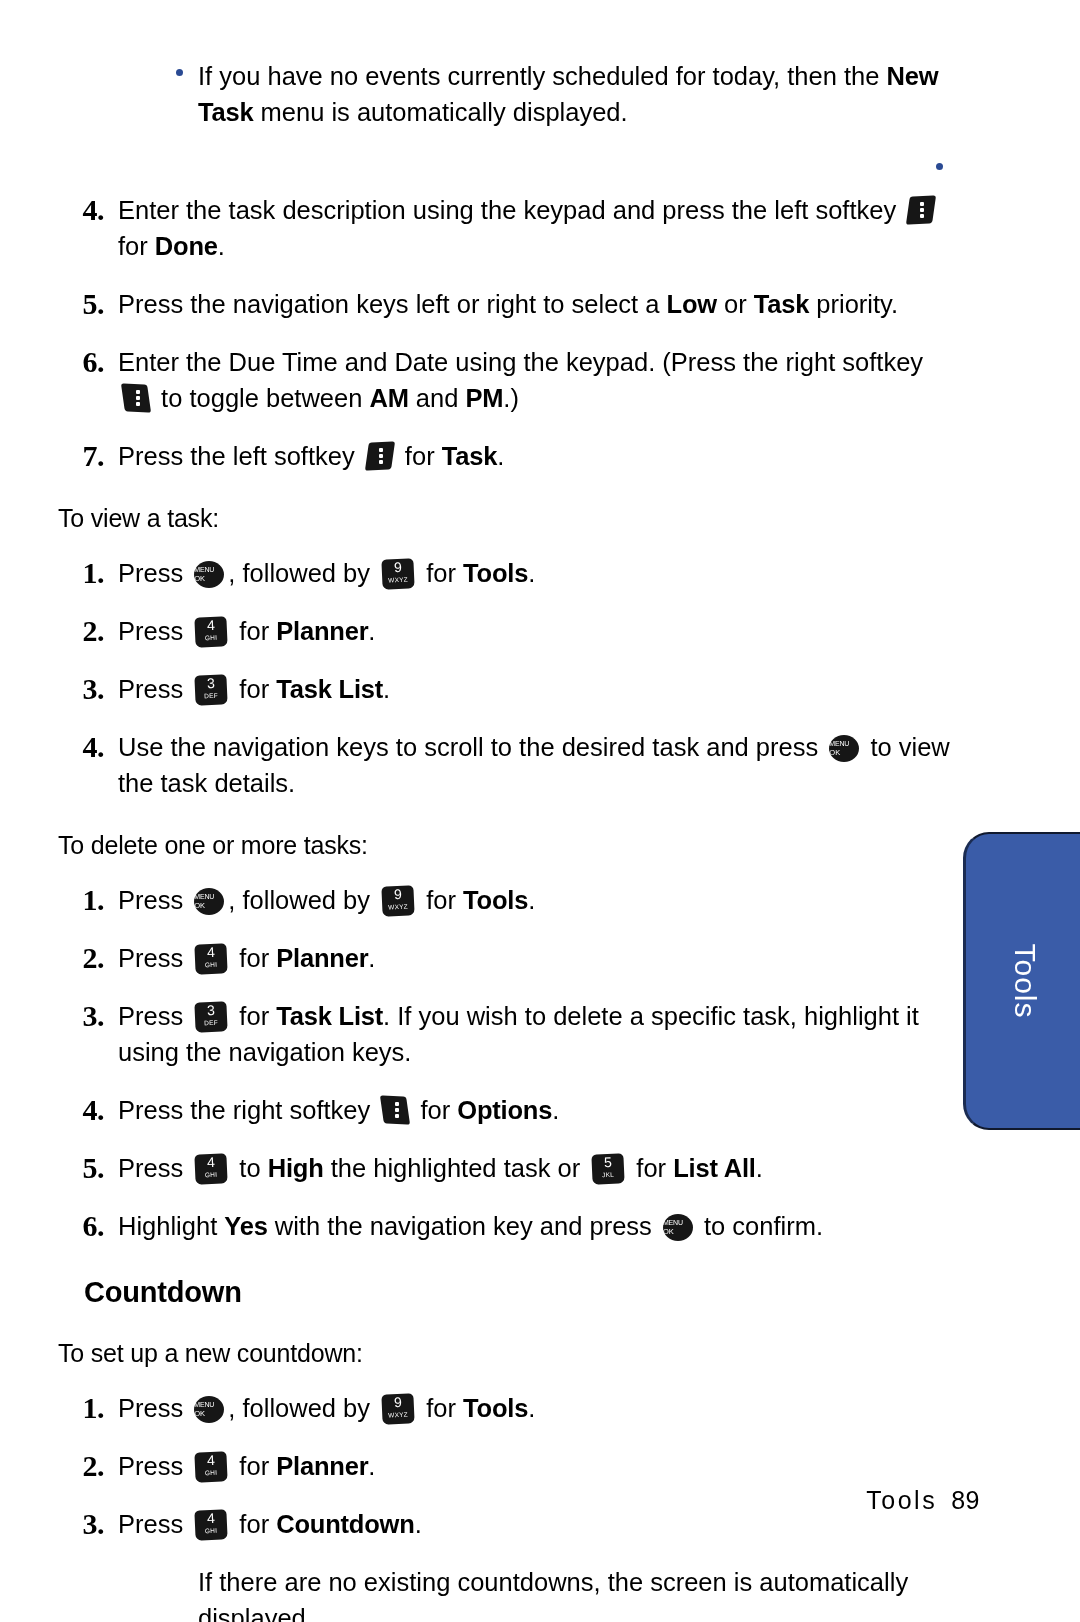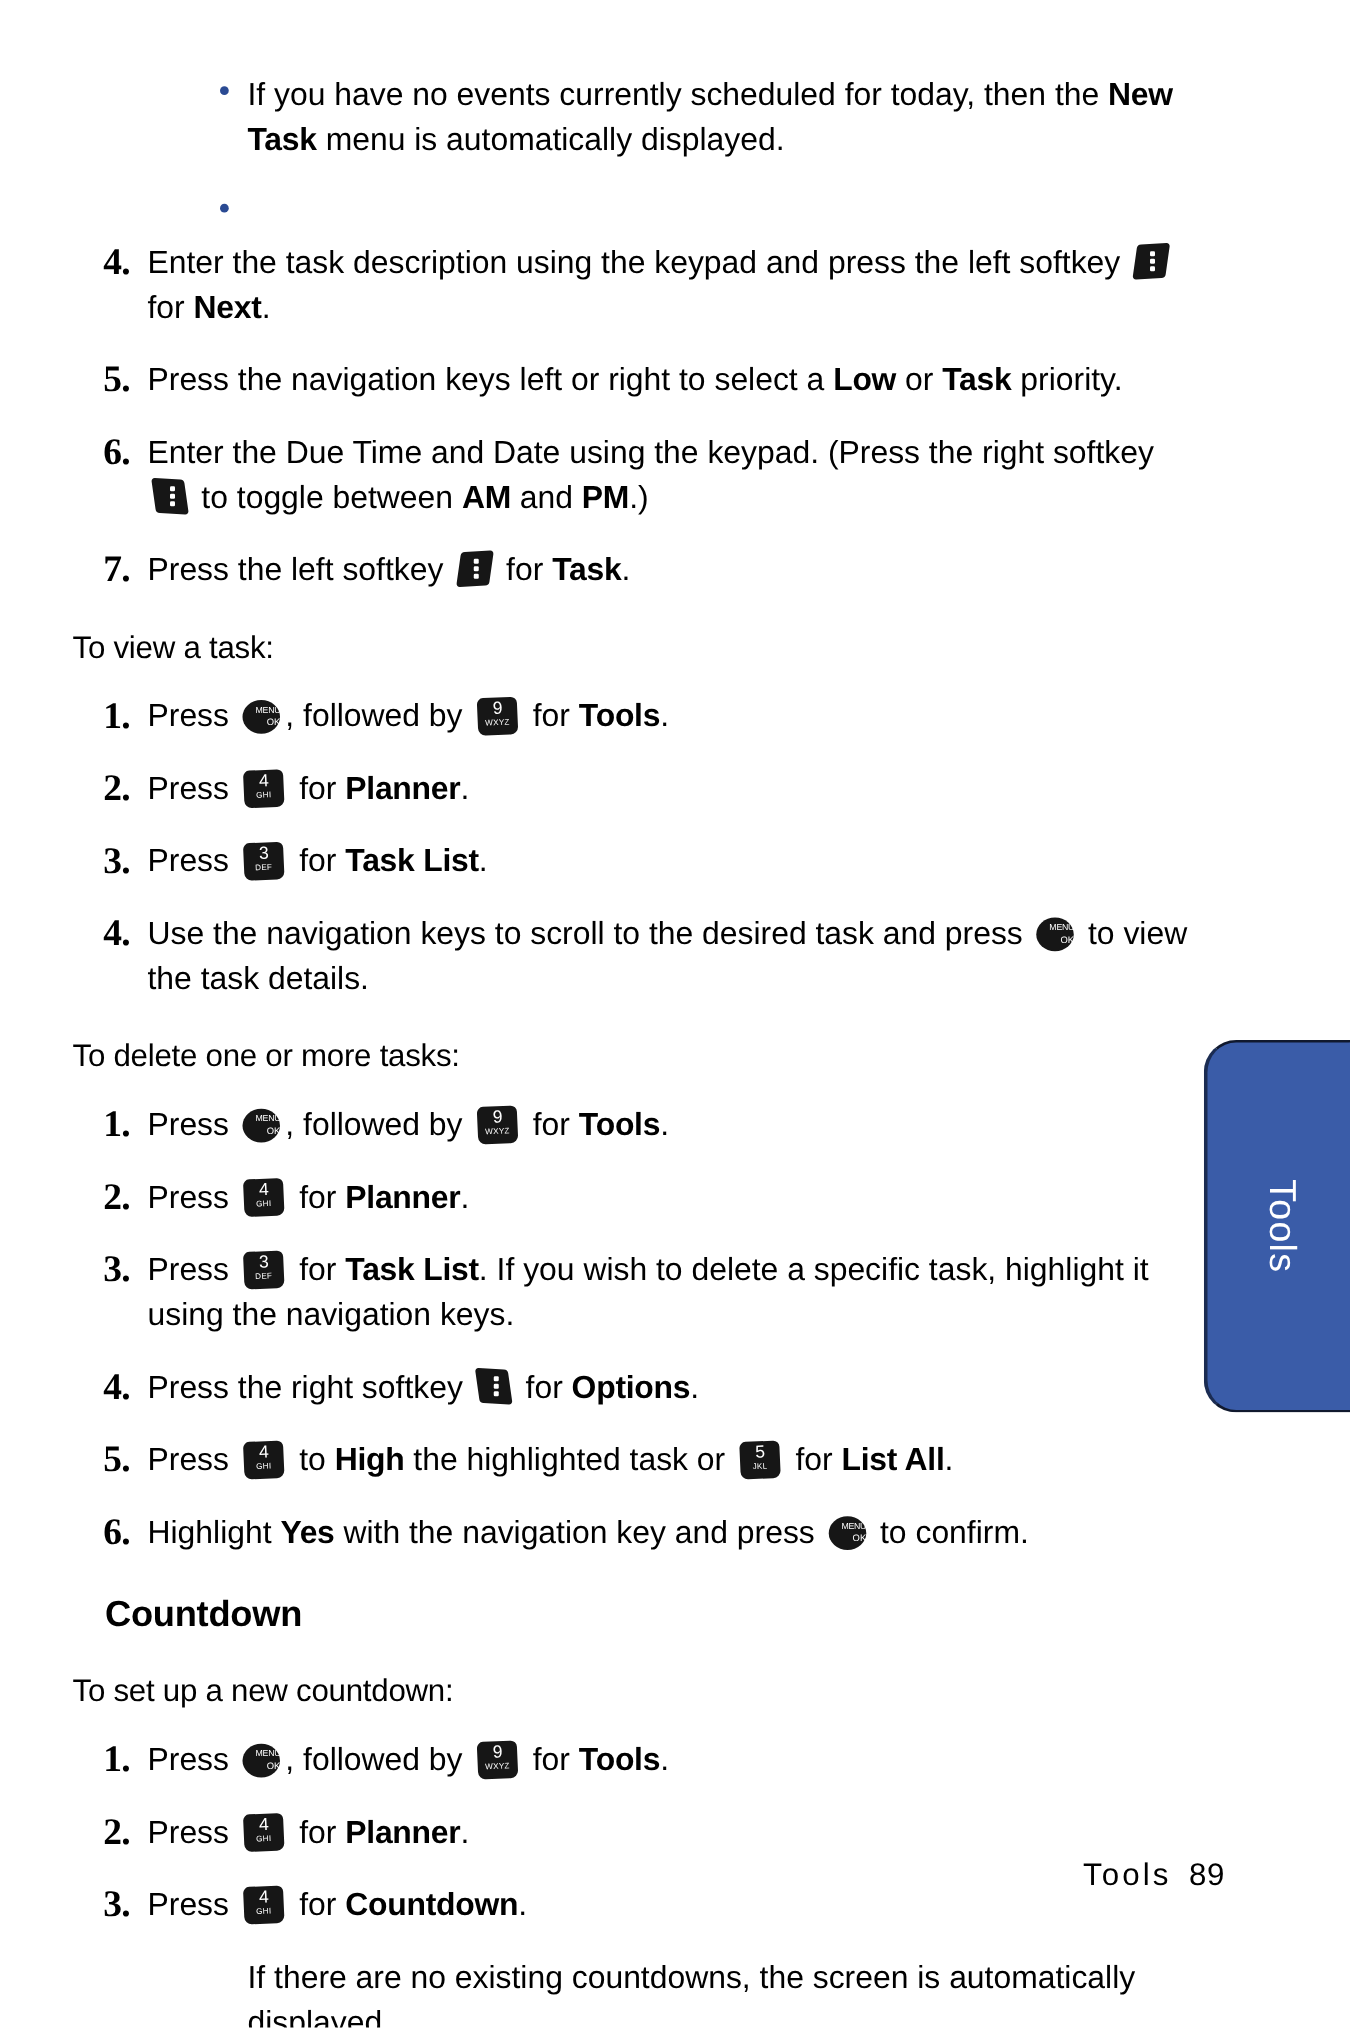--- a/index.html
+++ b/index.html
@@ -86,6 +86,7 @@
     align-items: flex-start;
     margin-top: 22px;
     padding-left: 118px;
+    justify-content: flex-end;
   }
   .bullet-dot {
     flex: 0 0 auto;

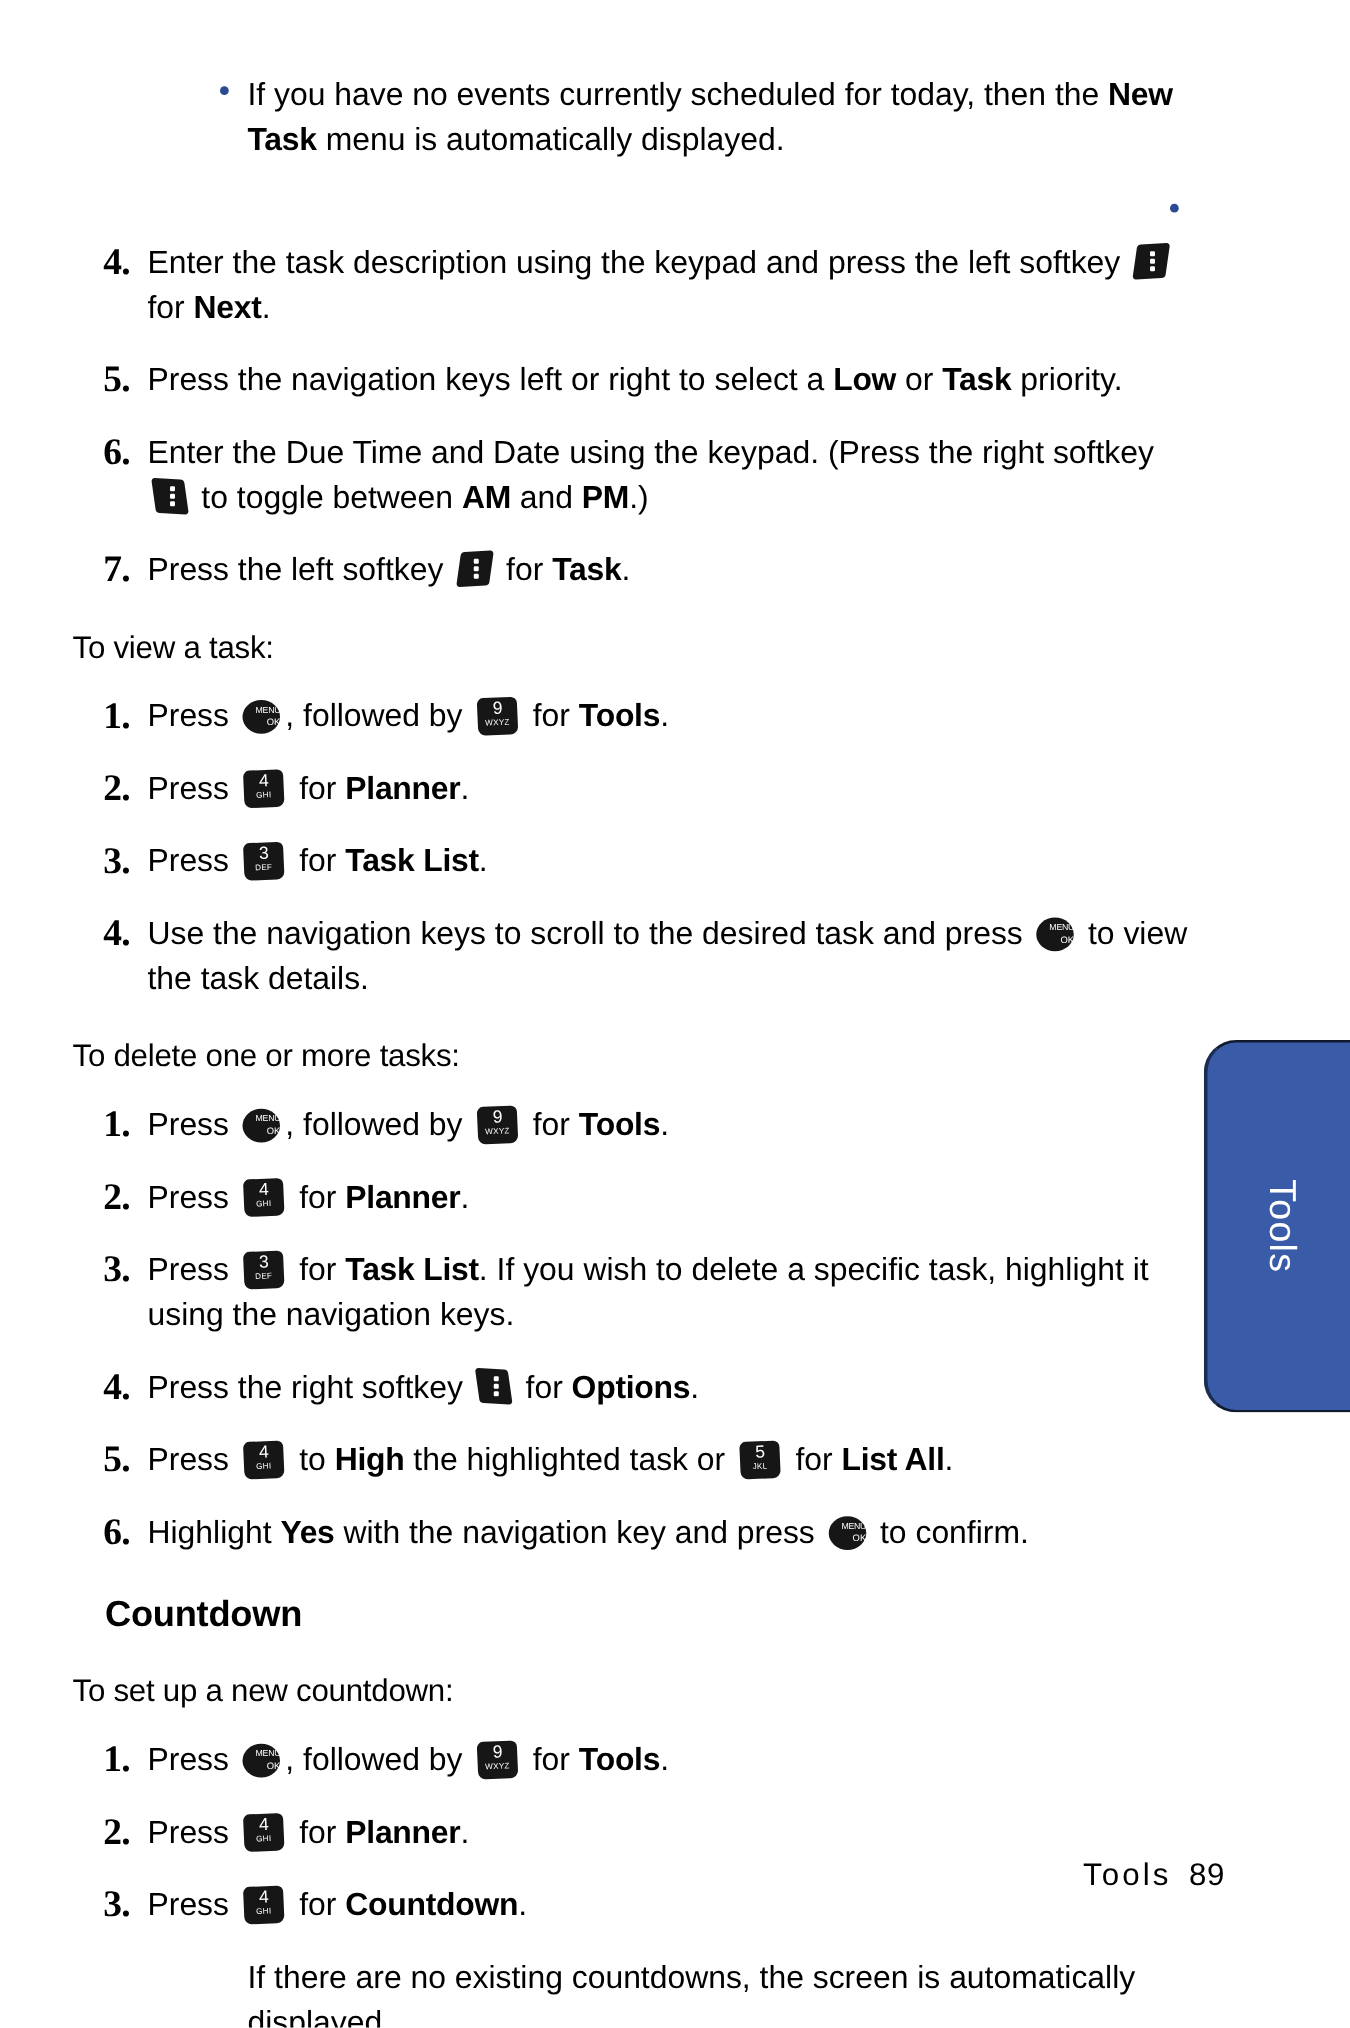--- a/index.html
+++ b/index.html
@@ -263,7 +263,7 @@
     <div id="task-steps">
         <div class="step">
           <div class="step-num">4.</div>
-          <div class="step-body">Enter the task description using the keypad and press the left softkey <span class="icon softkey softkey-left"><span class="body"></span><span class="pip p1"></span><span class="pip p2"></span><span class="pip p3"></span></span> for <b>Next</b>.</div>
+          <div class="step-body">Enter the task description using the keypad and press the left softkey <span class="icon softkey softkey-left"><span class="body"></span><span class="pip p1"></span><span class="pip p2"></span><span class="pip p3"></span></span> for <b>Done</b>.</div>
         </div>
         <div class="step">
           <div class="step-num">5.</div>

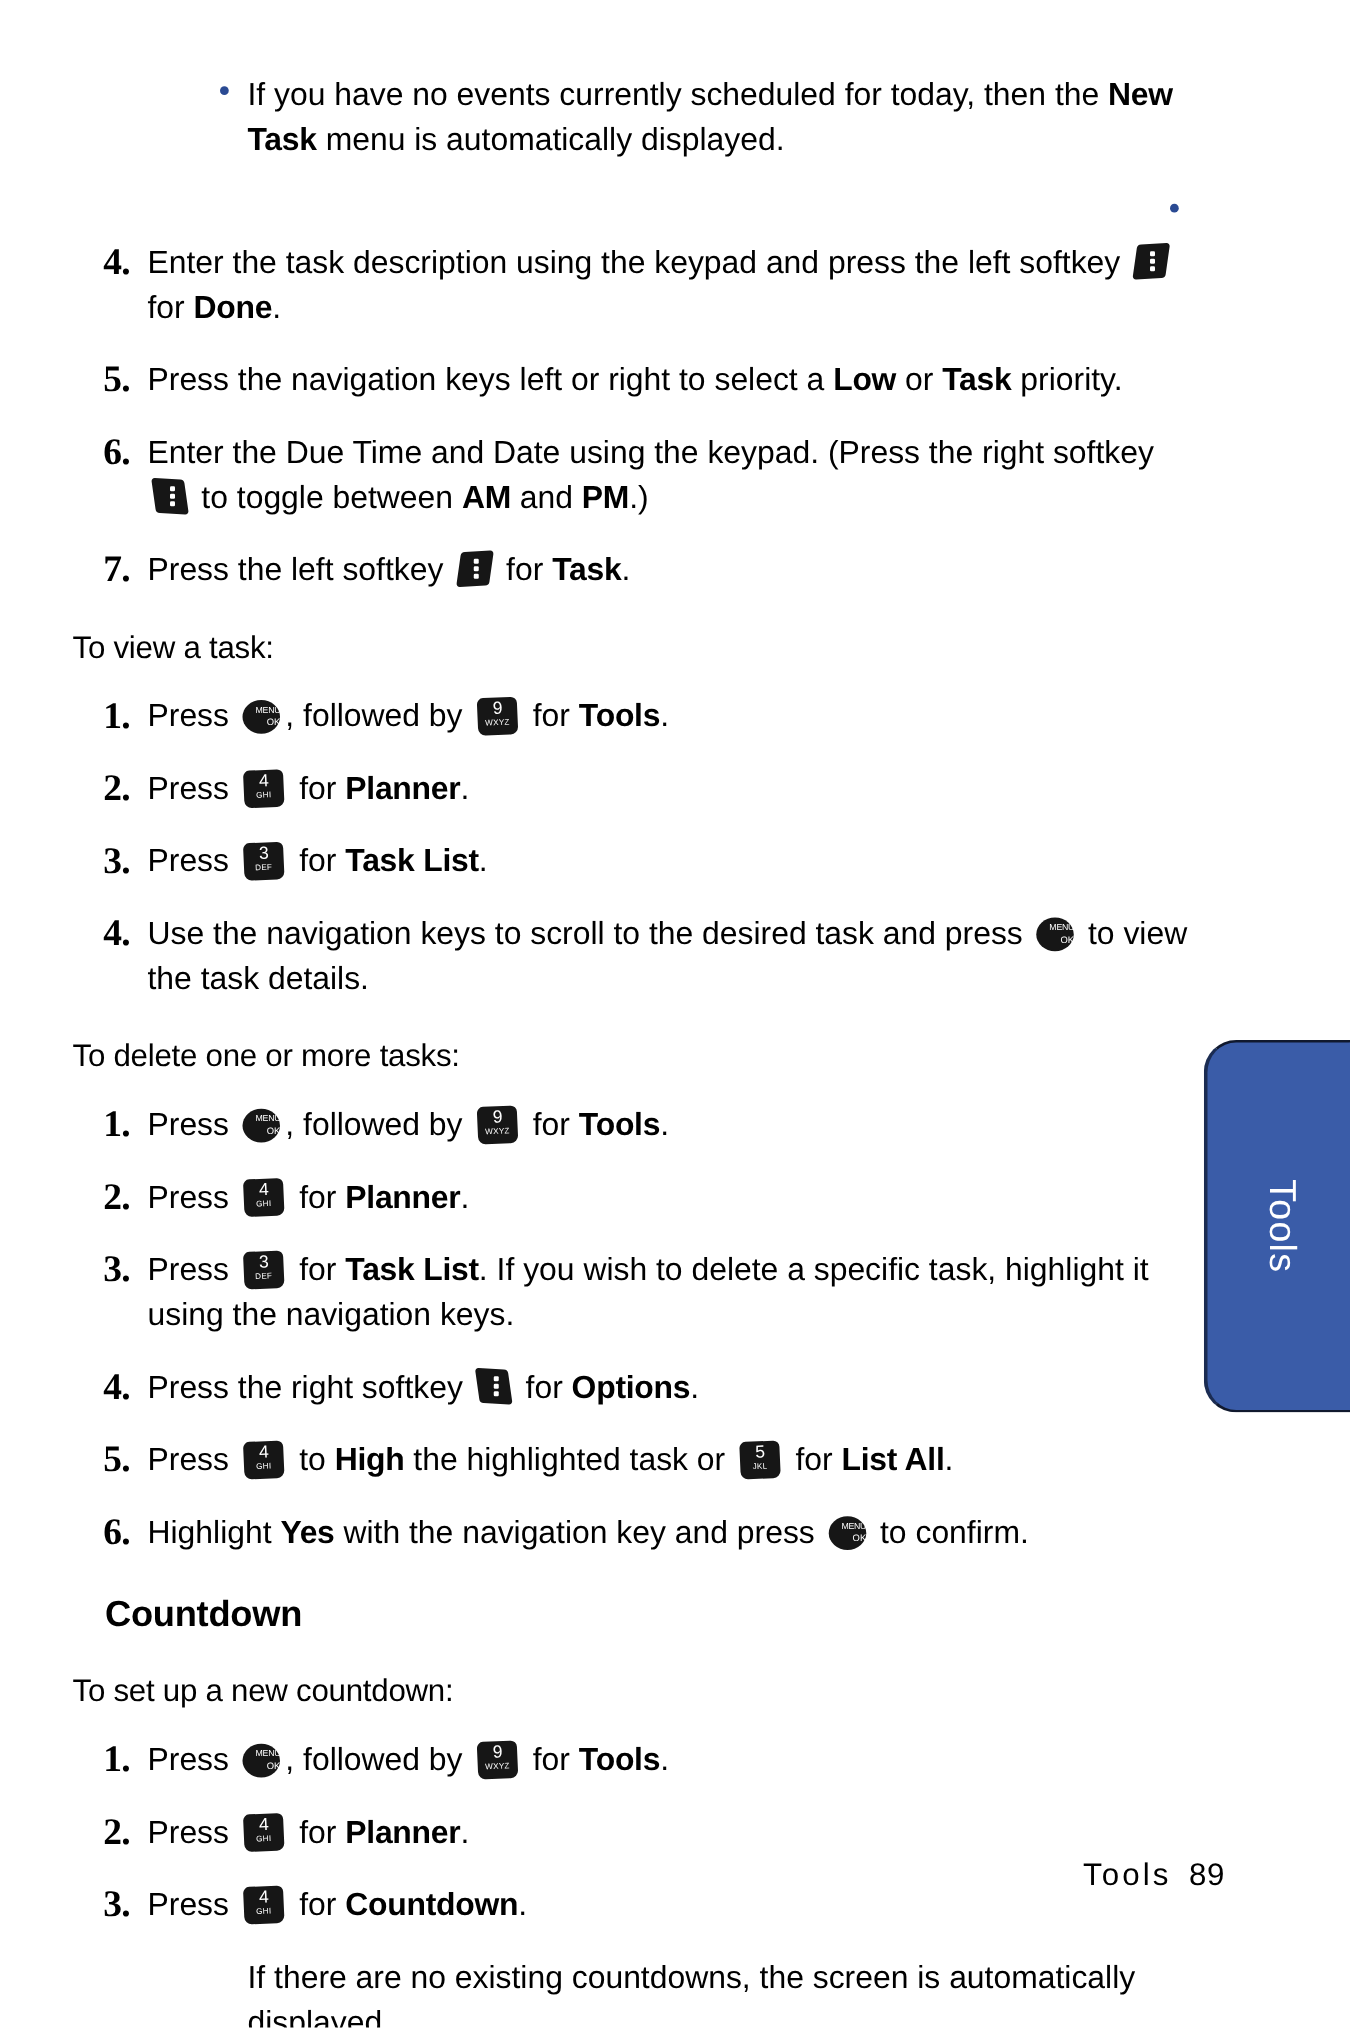--- a/index.html
+++ b/index.html
@@ -215,7 +215,7 @@
   .menukey .l1, .menukey .l2 {
     position: absolute;
     left: 0; right: 0;
-    text-align: right;
+    text-align: left;
     color: #ffffff;
     font-family: "Liberation Sans", sans-serif;
     z-index: 2;

